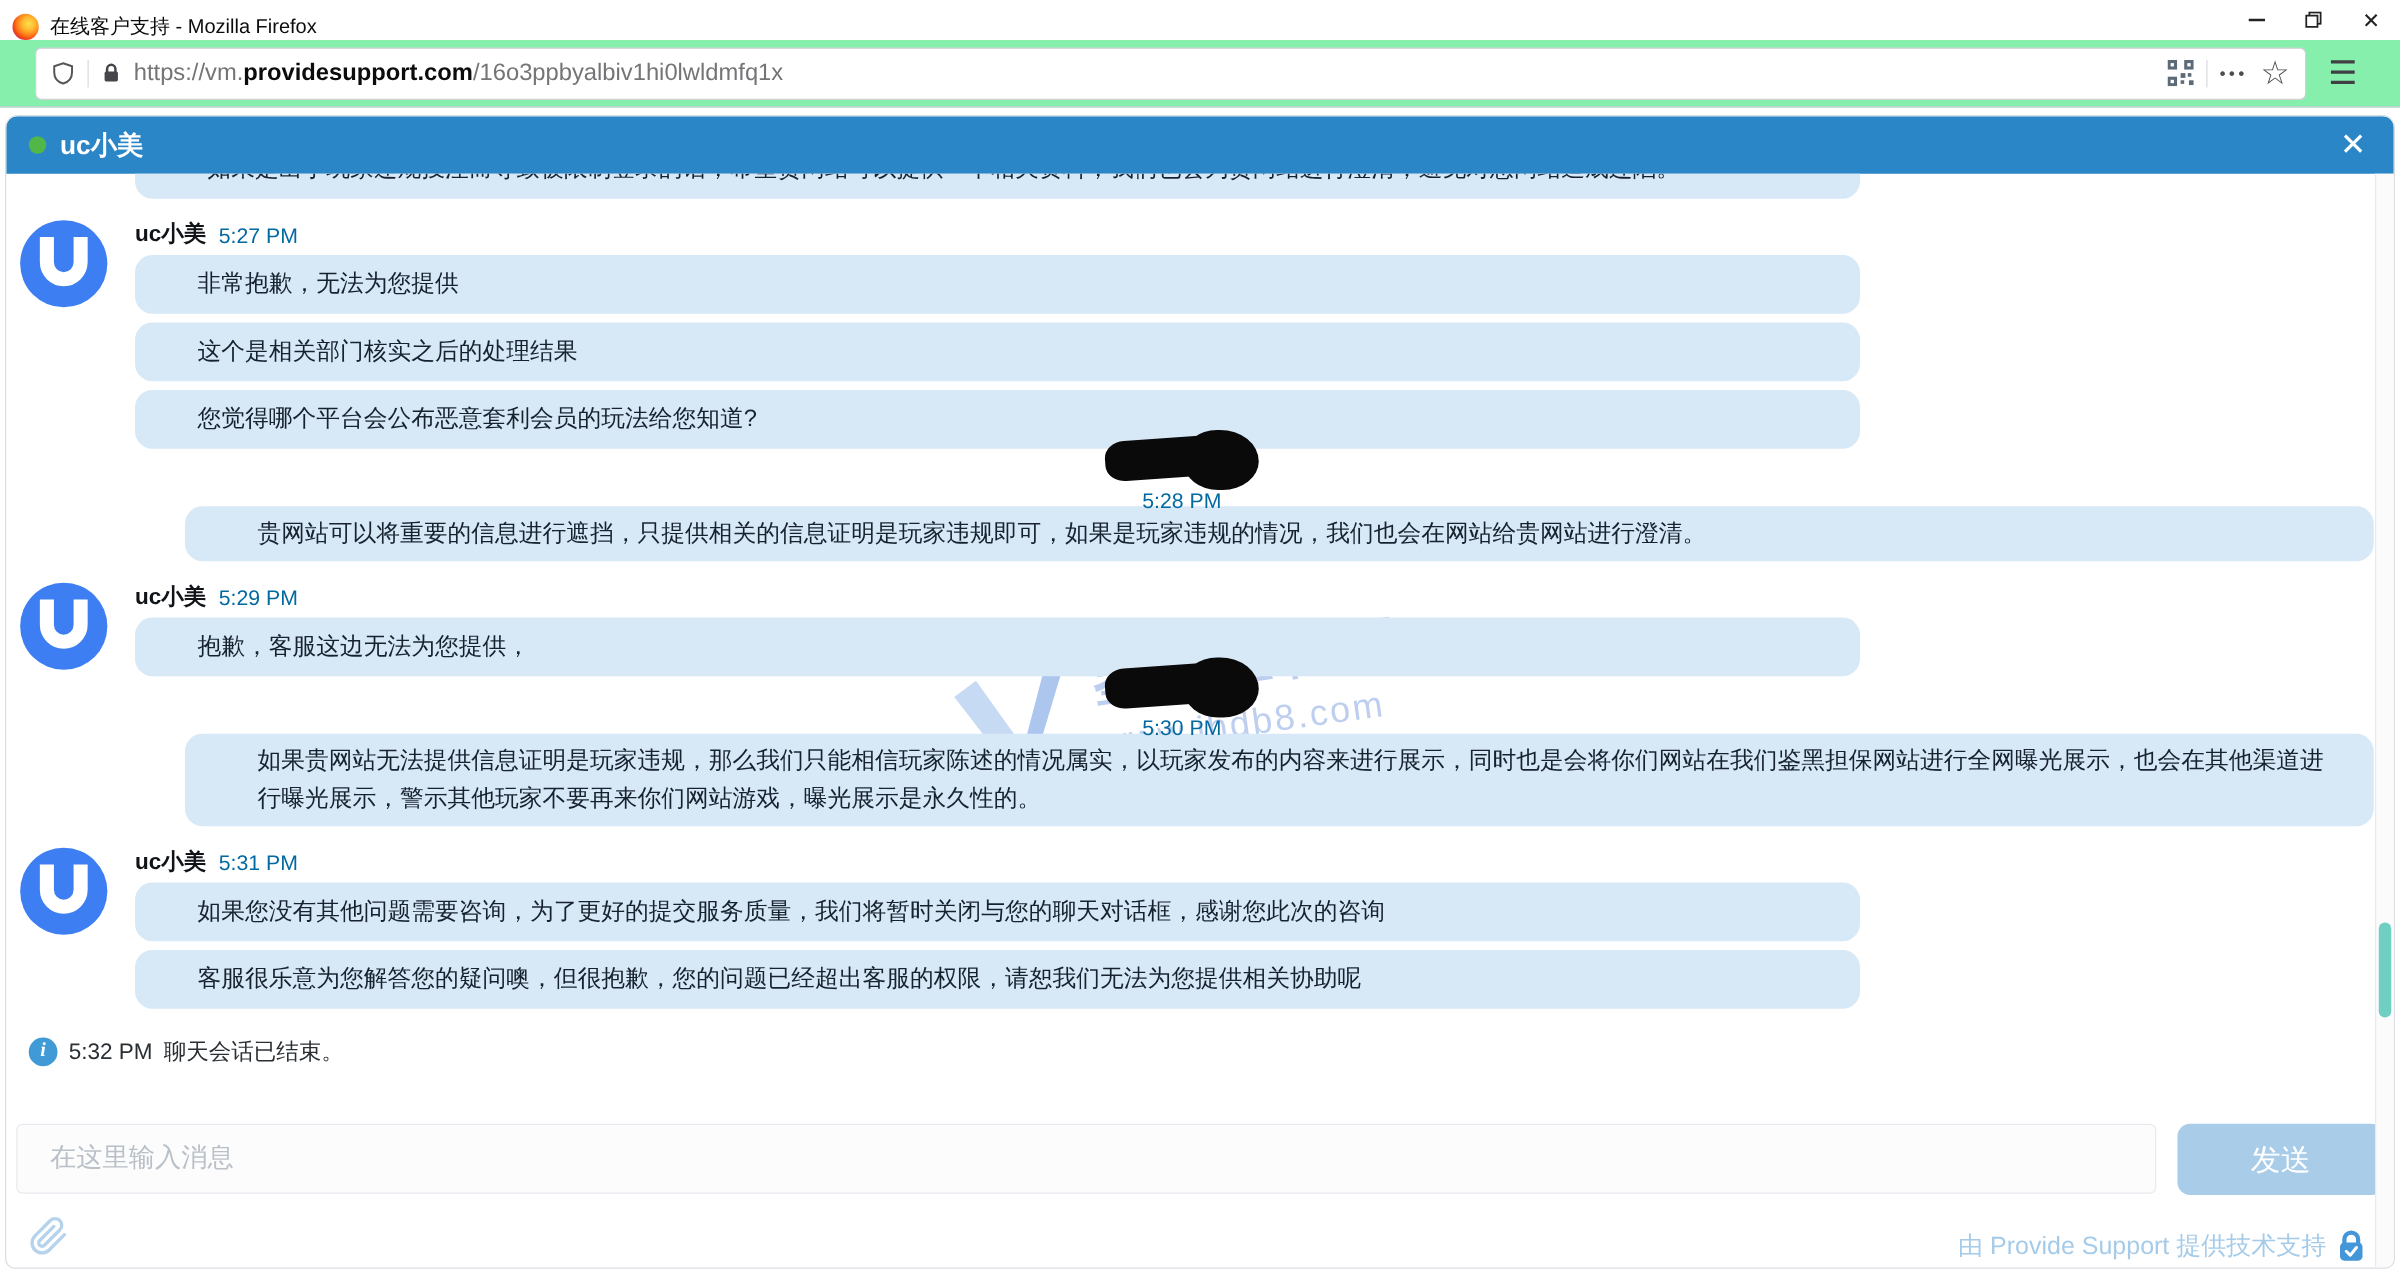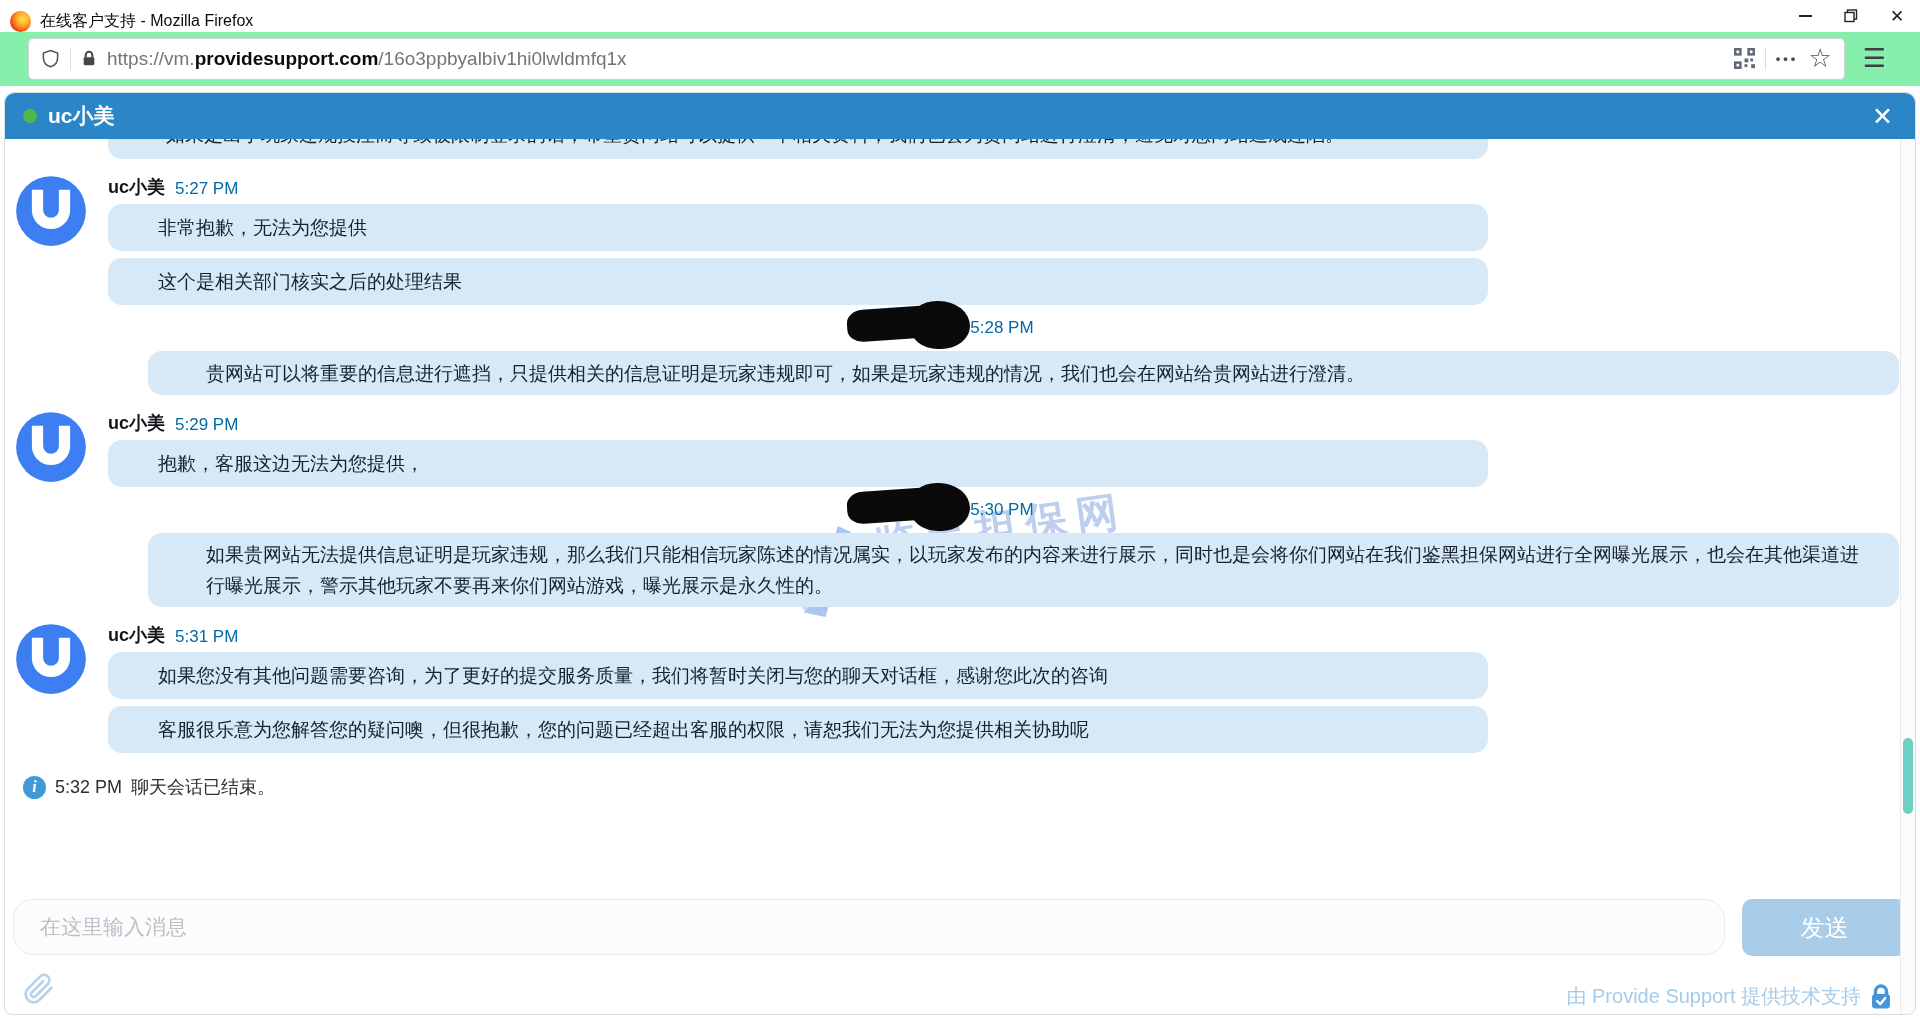--- a/index.html
+++ b/index.html
@@ -190,6 +190,7 @@
       </div>
       <div class="bubble">非常抱歉，无法为您提供</div>
       <div class="bubble">这个是相关部门核实之后的处理结果</div>
+      <div class="bubble">您觉得哪个平台会公布恶意套利会员的玩法给您知道?</div>
     </div>
 
     <div class="msg-group visitor">

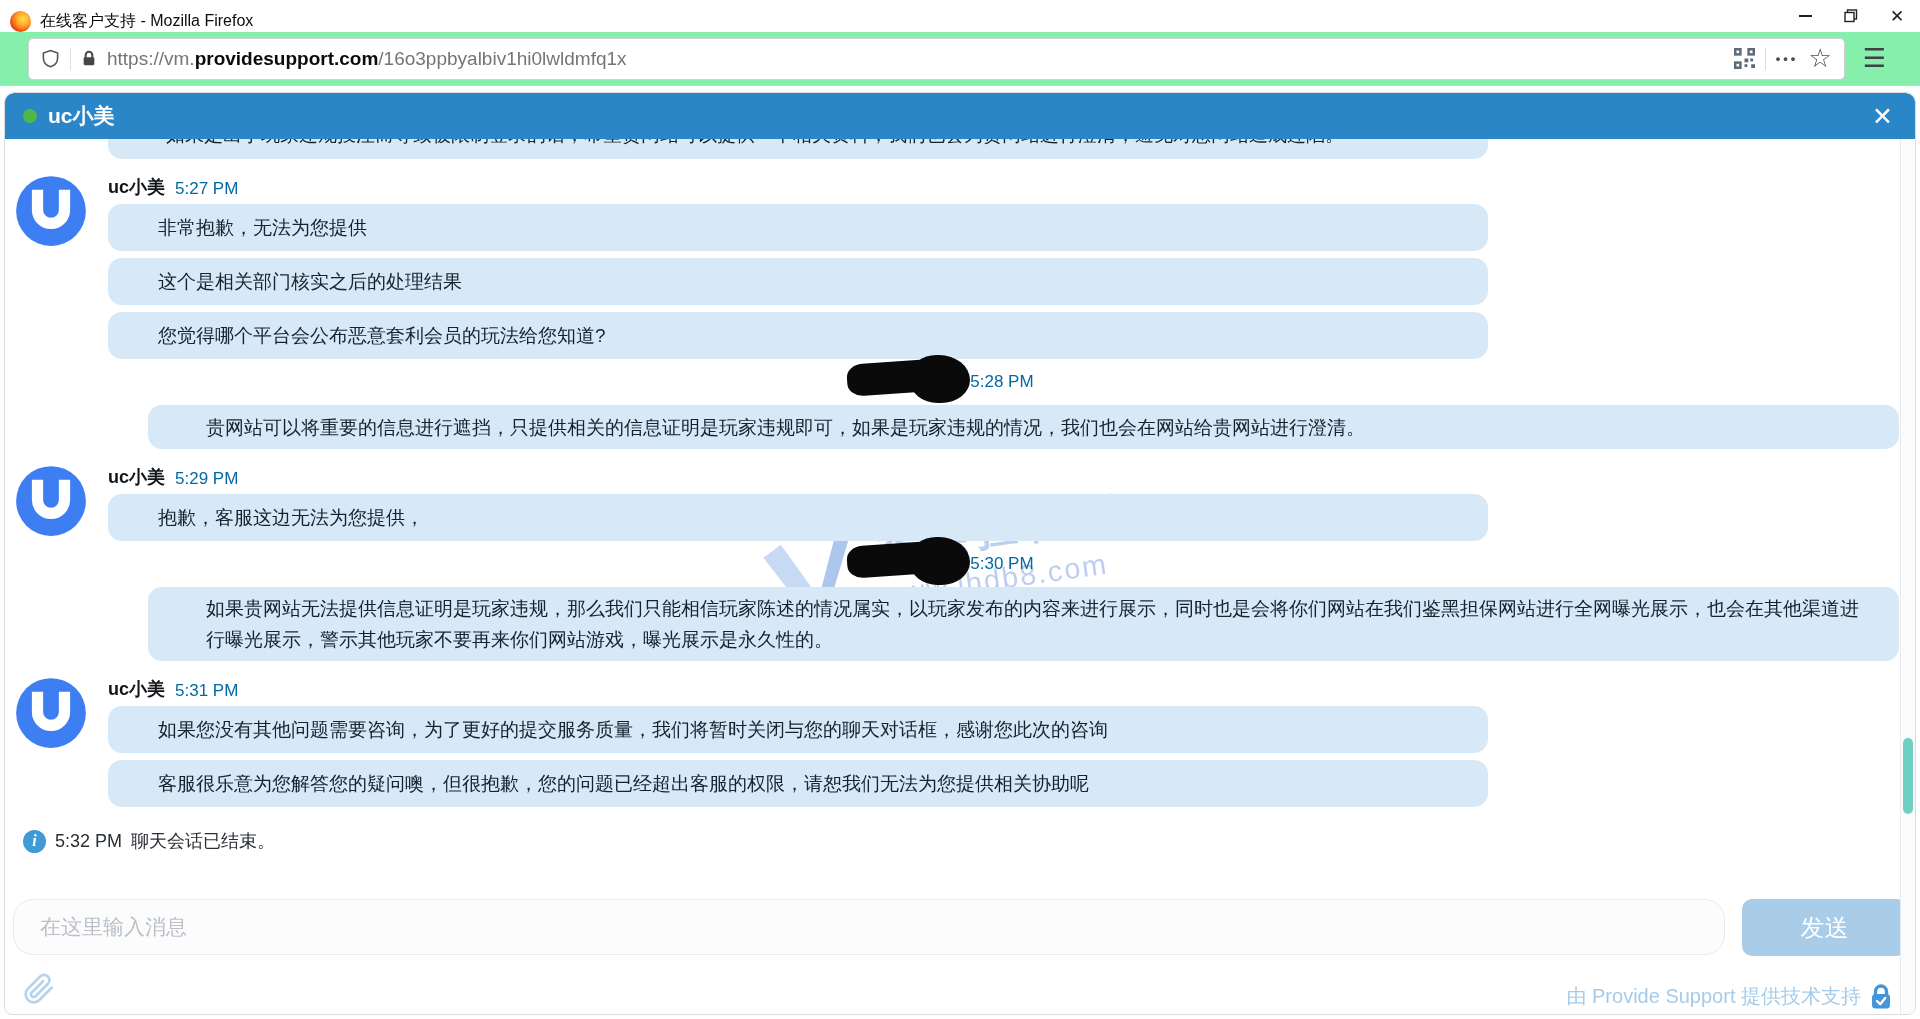--- a/index.html
+++ b/index.html
@@ -51,7 +51,7 @@
   .avatar { position:absolute; left:10px; top:0; width:72px; height:72px; }
 
   .msg-group.visitor { margin-top:2px; }
-  .visitor .meta { height:42px; align-items:center; justify-content:center; padding-right:14px; }
+  .visitor .meta { height:42px; align-items:center; justify-content:space-between; padding-right:14px;flex-direction:column; }
   .visitor .bubble { margin-left:143px; width:1751px; min-height:44px; padding:6px 40px 6px 58px; margin-top:2px; }
 
   .redacted { position:relative; display:inline-block; margin-right:6px; }

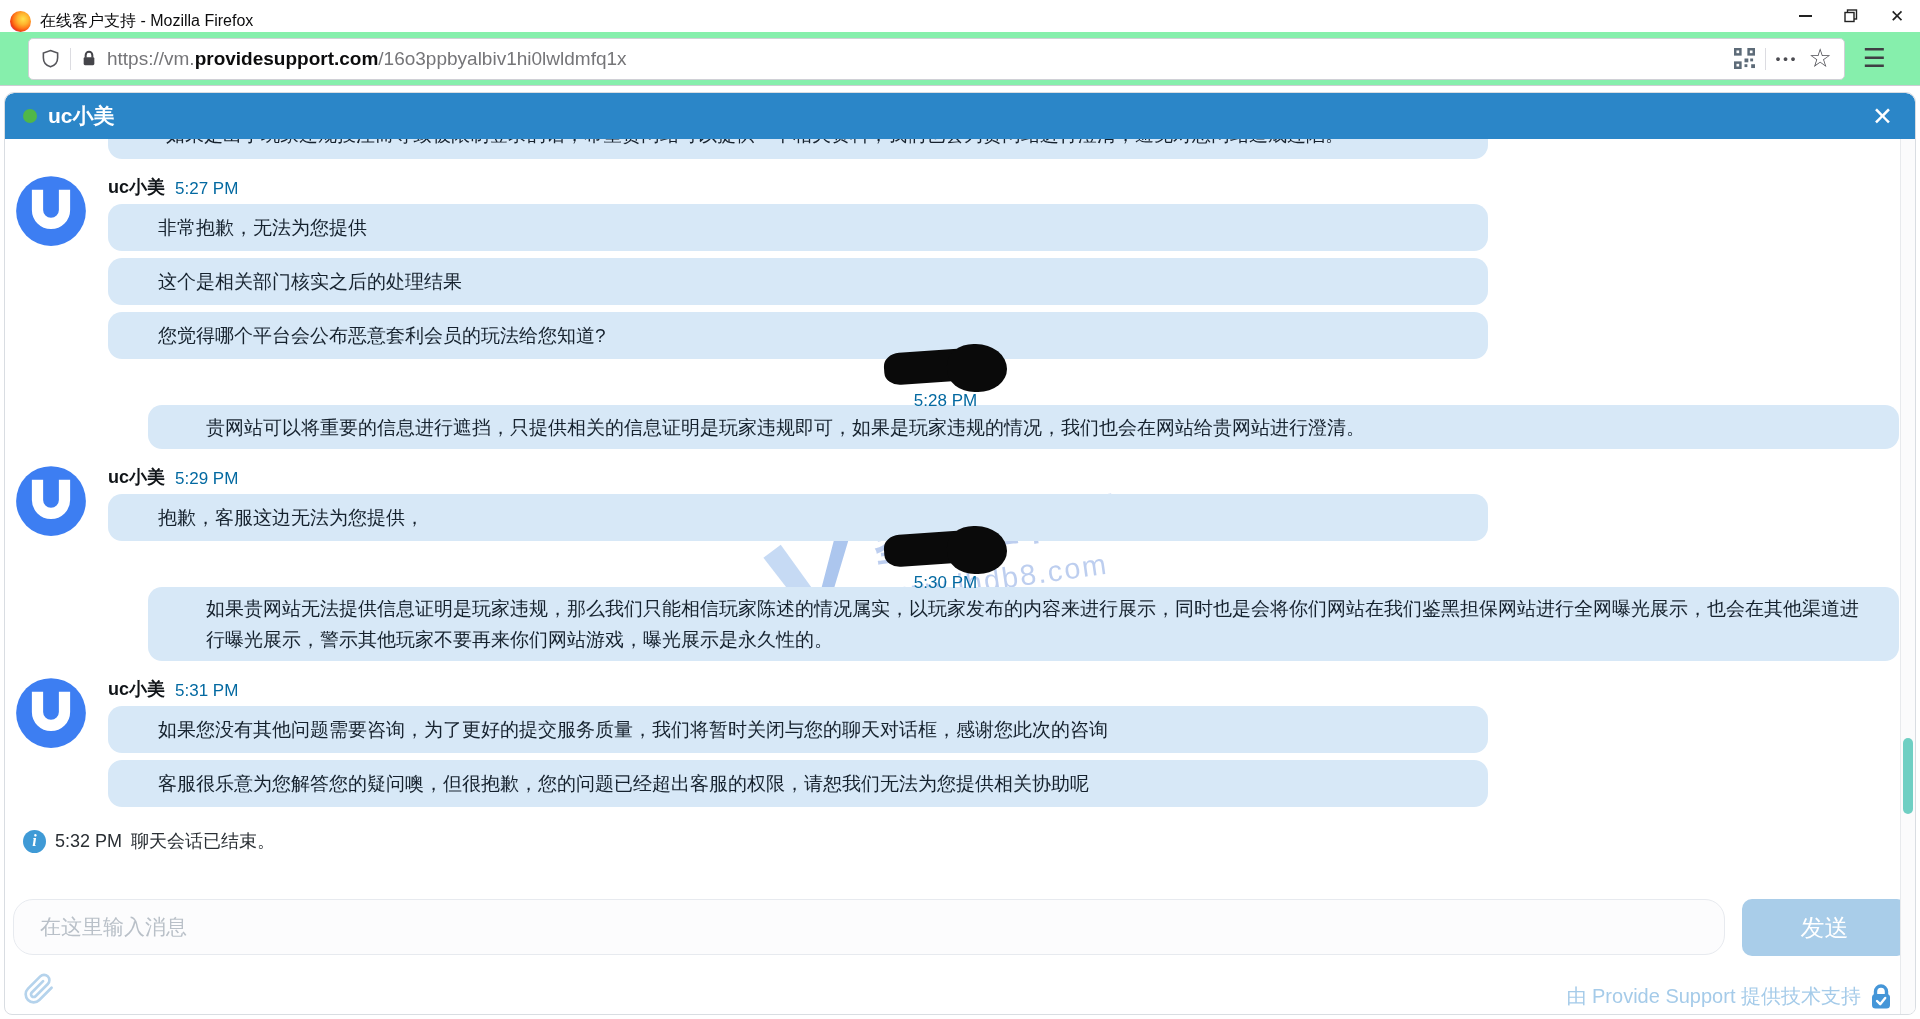--- a/index.html
+++ b/index.html
@@ -80,7 +80,7 @@
 
   
   .composer-input { position:absolute; left:8px; top:806px; width:1712px; height:56px;
-    border:1px solid #e7eaef; border-radius:20px; background:#fcfcfd; padding:0 26px;
+    border:1px solid #e7eaef; border-radius:5px; background:#fcfcfd; padding:0 26px;
     font-size:21px; color:#333; outline:none; font-family:inherit; }
   .composer-input::placeholder { color:#b9c0c8; }
   .send-btn { position:absolute; left:1737px; top:806px; width:165px; height:57px;

